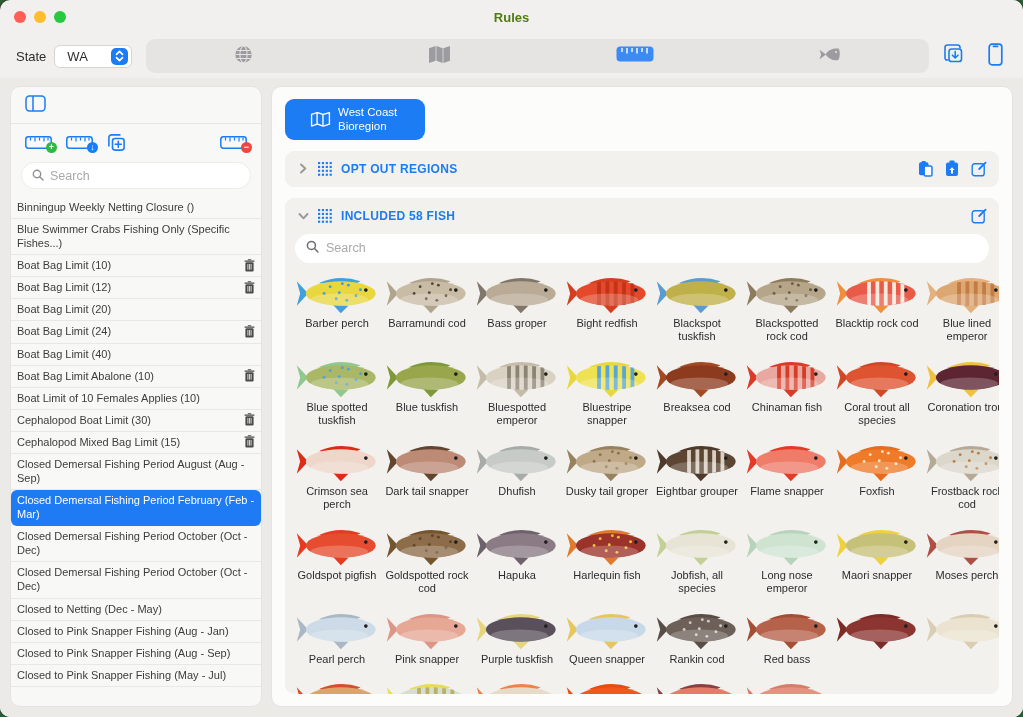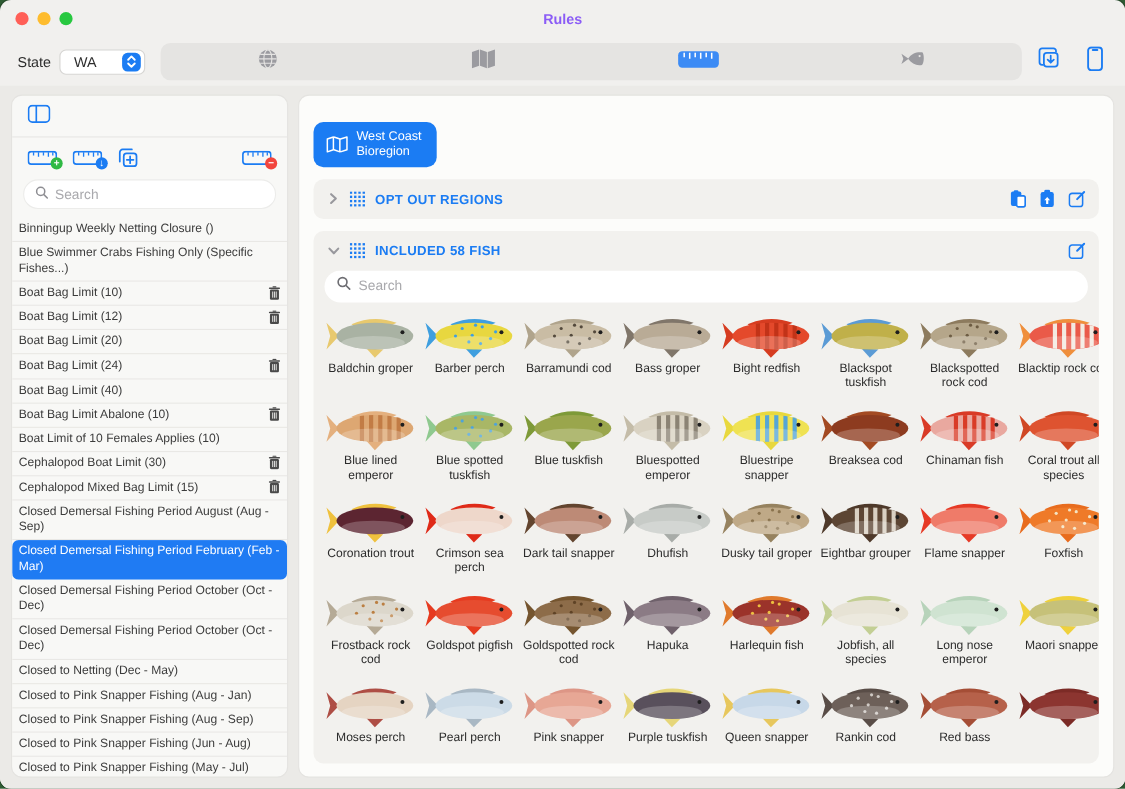--- a/index.html
+++ b/index.html
@@ -13,7 +13,7 @@
   .lights { position:absolute; left:14px; top:11px; display:flex; gap:8px; }
   .light { width:12px; height:12px; border-radius:50%; }
   .light.red{background:#ff5f57}.light.yellow{background:#febc2e}.light.green{background:#28c840}
-  .win-title { font-size:13px; font-weight:700; color:#8b5cf6; }
+  .win-title { font-size:13px; font-weight:700; color:#4d7c0f; }
 
   
   .toolbar { height:44px; flex:none; display:flex; align-items:center; padding:0 16px; gap:14px; }

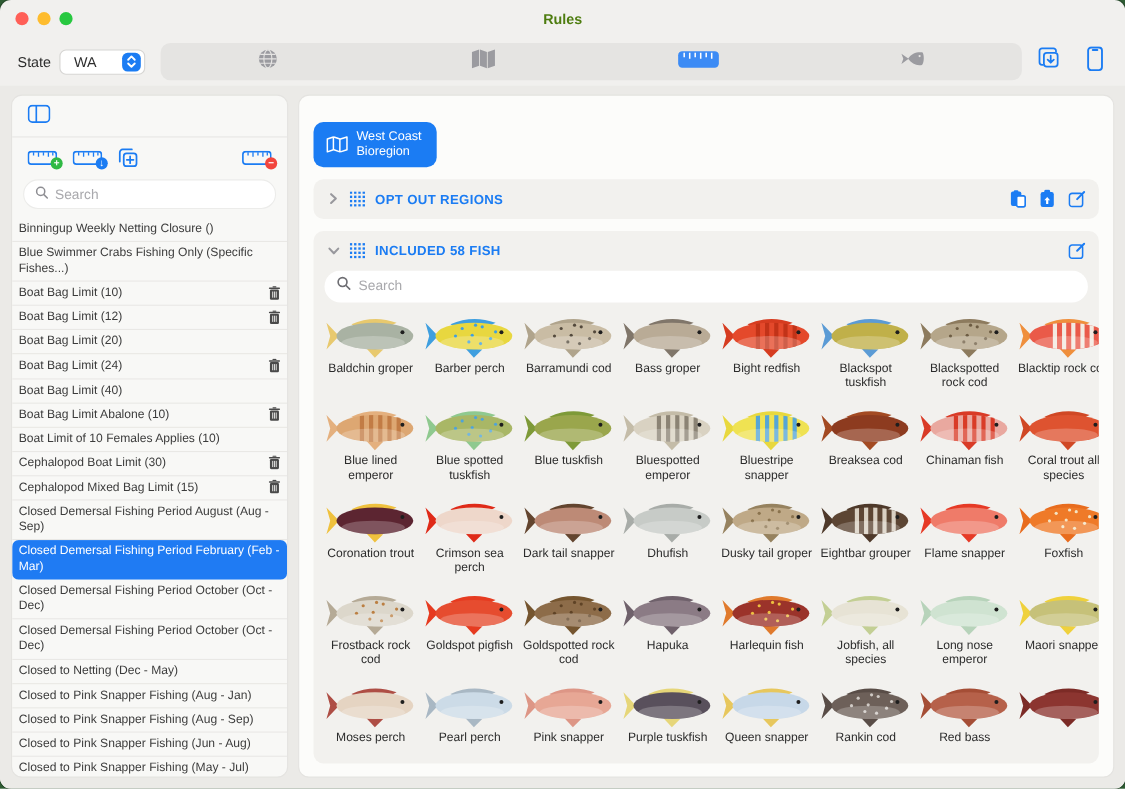--- a/index.html
+++ b/index.html
@@ -57,7 +57,7 @@
   .main-card { flex:1; background:#fcfcfa; border-radius:10px; border:1px solid #e4e3e0;
                padding:12px 13px; display:flex; flex-direction:column; gap:11px; overflow:hidden; }
   .region-btn { background:#1b7cf3; color:#fff; border:none; border-radius:9px; display:flex; align-items:center;
-                gap:7px; padding:6px 11px; width:fit-content; cursor:pointer; flex:none;margin-top:12px; }
+                gap:7px; padding:6px 25px; width:fit-content; cursor:pointer; flex:none; }
   .region-btn .region-label { font-size:11.5px; line-height:1.25; text-align:left; width:62px;
                 font-family:"Liberation Sans", sans-serif; }
   .sect-row { background:#f2f1ee; border-radius:9px; height:36px; flex:none; display:flex; align-items:center;

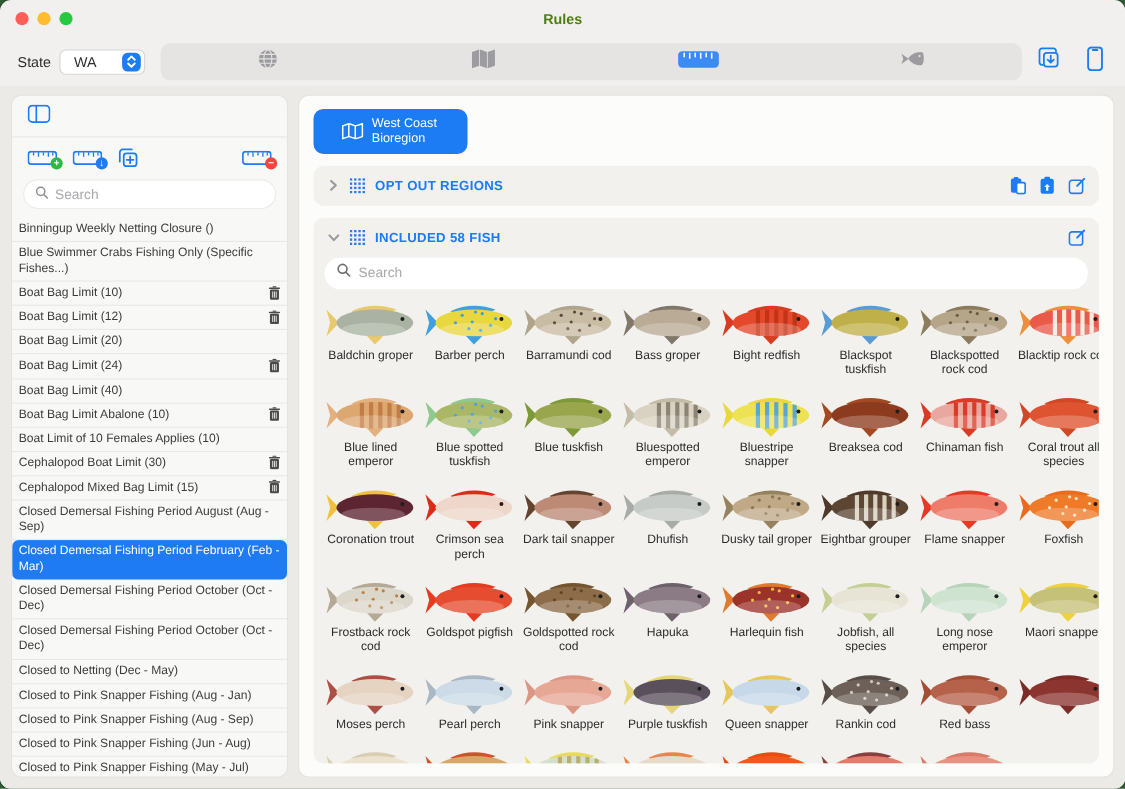--- a/index.html
+++ b/index.html
@@ -438,23 +438,6 @@
               <div class="fish-cell">
                 <svg width="84" height="41" viewBox="0 0 110 54">
     <defs>
-                    <clipPath id="fc0">
-                      <ellipse cx="60" cy="27" rx="46" ry="16"></ellipse>
-                    </clipPath>
-                  </defs>
-    <path d="M17 27 2 11l4.5 16L2 43z" fill="#e8c96e"></path>
-    <path d="M32 13 Q58 1 86 11 L74 17 Q54 9 40 18 Z" fill="#e8c96e"></path>
-    <path d="M50 42 60 53 70 43 Z" fill="#e8c96e"></path>
-    <ellipse cx="60" cy="27" rx="46" ry="16" fill="#a9b2a3"></ellipse>
-
-    <ellipse cx="58" cy="35" rx="38" ry="8" fill="#ffffff" opacity="0.22" clip-path="url(#fc0)"></ellipse>
-    <circle cx="93" cy="22.5" r="2.4" fill="#1e1e1e"></circle>
-  </svg>
-                <div class="fish-name">Baldchin groper</div>
-              </div>
-              <div class="fish-cell">
-                <svg width="84" height="41" viewBox="0 0 110 54">
-    <defs>
                     <clipPath id="fc1">
                       <ellipse cx="60" cy="27" rx="46" ry="16"></ellipse>
                     </clipPath>

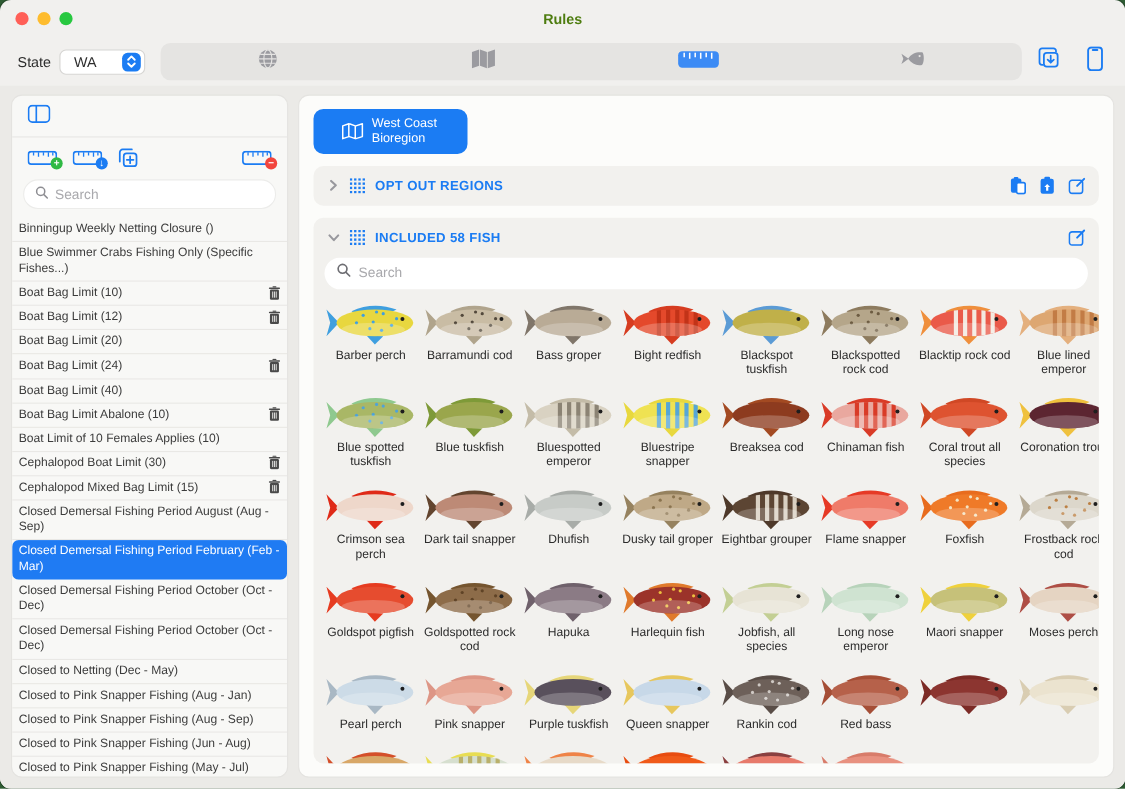--- a/index.html
+++ b/index.html
@@ -312,9 +312,6 @@
           </div>
           <div class="side-item">
             <span class="side-label">Closed to Pink Snapper Fishing (Aug - Sep)</span>
-          </div>
-          <div class="side-item">
-            <span class="side-label">Closed to Pink Snapper Fishing (Jun - Aug)</span>
           </div>
           <div class="side-item">
             <span class="side-label">Closed to Pink Snapper Fishing (May - Jul)</span>

